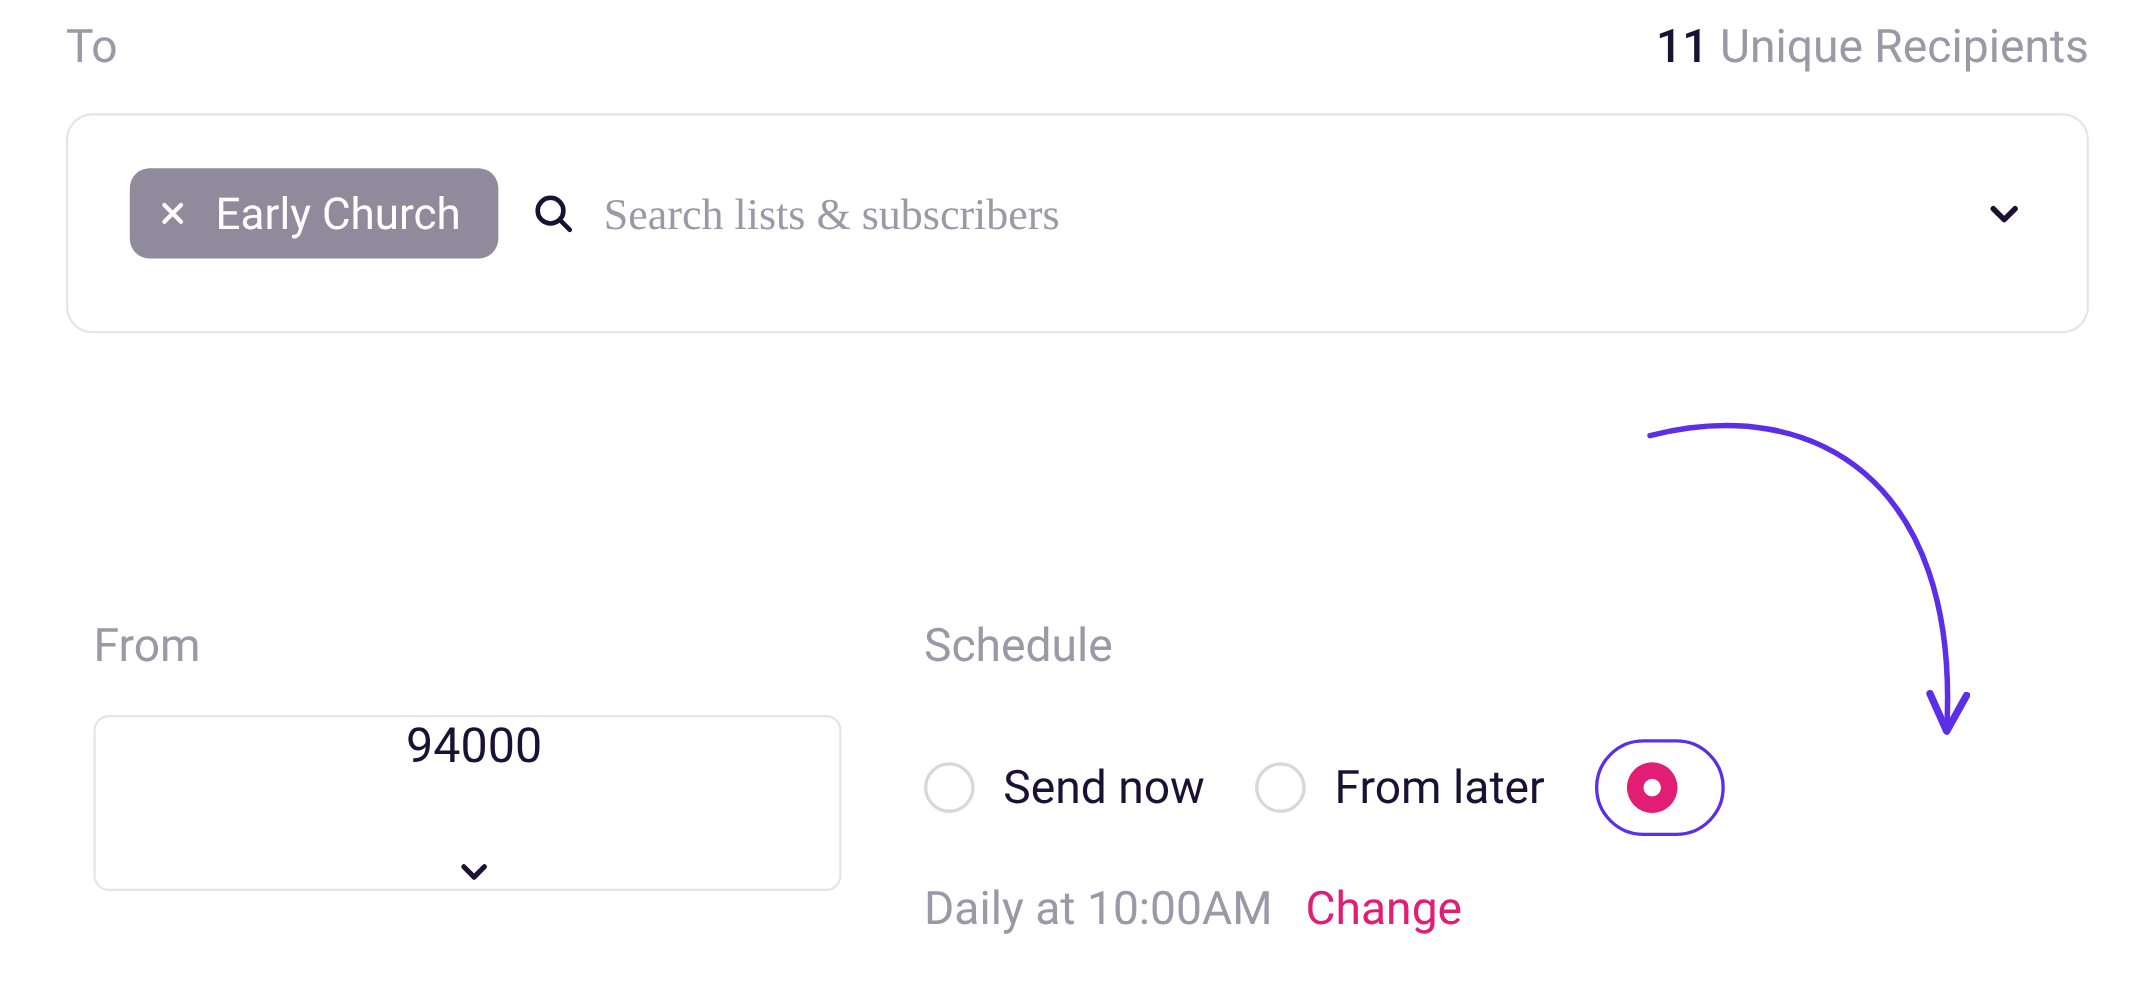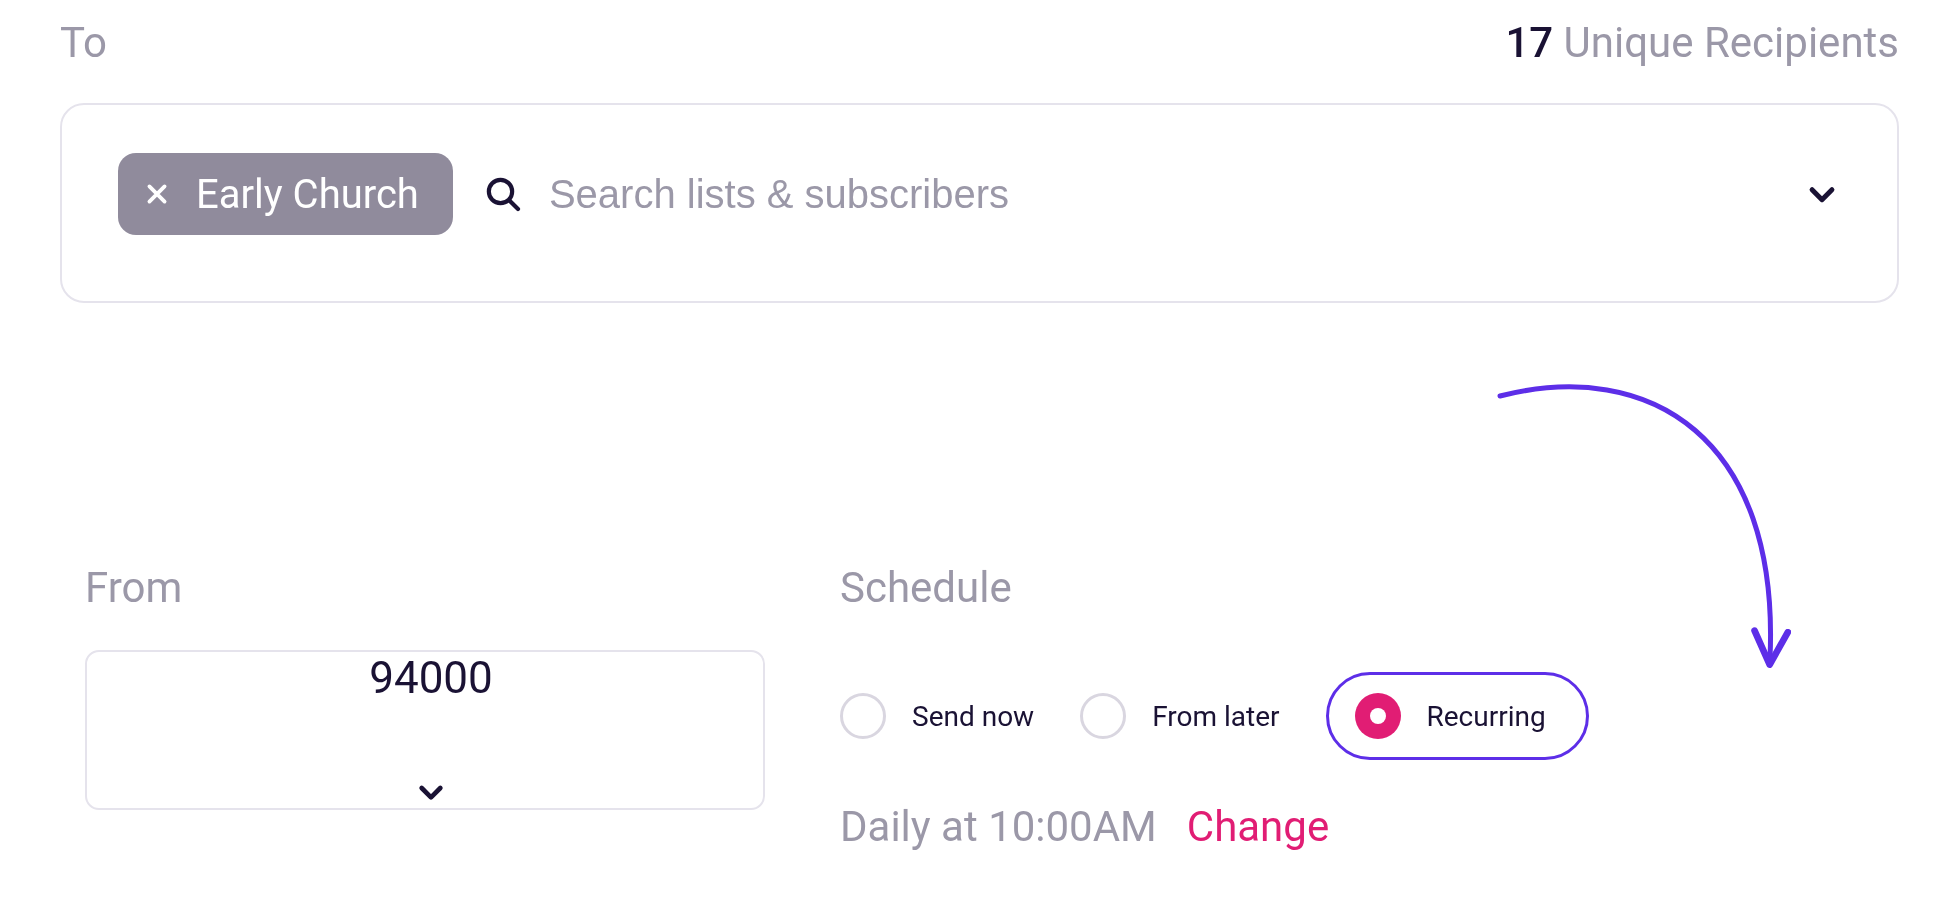--- a/index.html
+++ b/index.html
@@ -210,7 +210,7 @@
   <div class="row-top">
     <div class="label">To</div>
     <div class="recipients">
-      <span class="count">17</span>
+      <span class="count">11</span>
       <span>Unique Recipients</span>
     </div>
   </div>

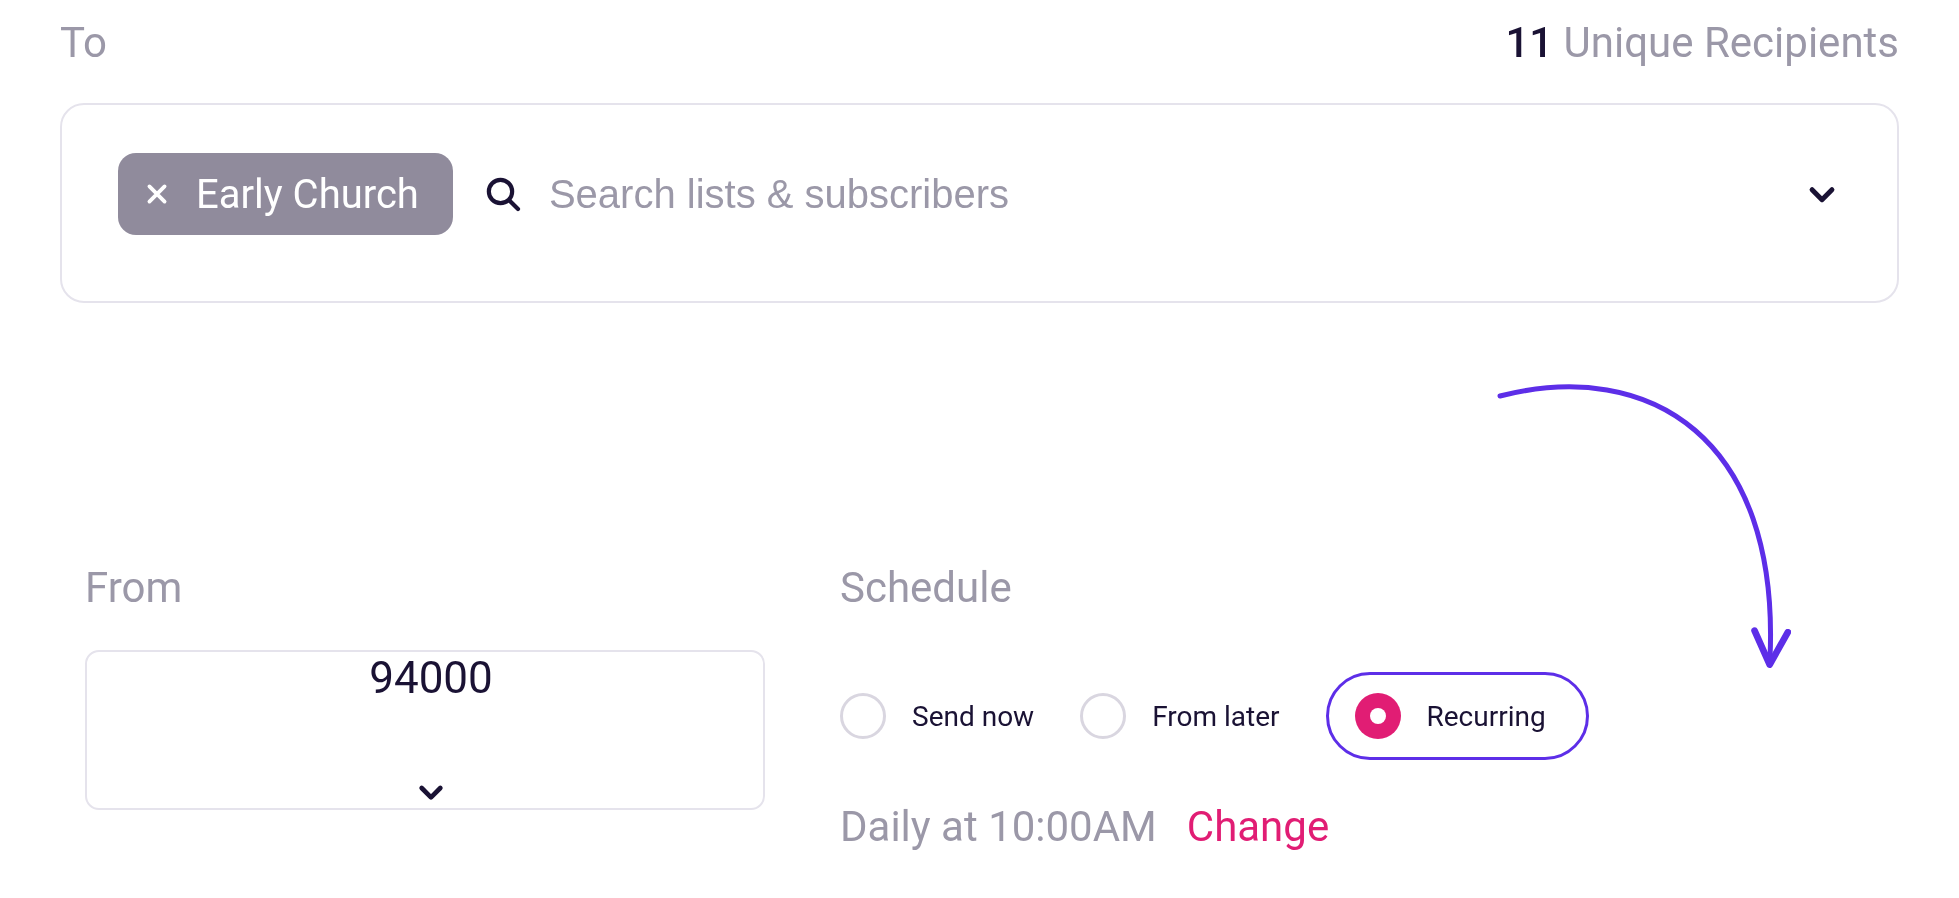--- a/index.html
+++ b/index.html
@@ -97,7 +97,7 @@
     border: none;
     outline: none;
     font-size: 40px;
-    font-family: Liberation Sans, sans-serif;
+    font-family: Liberation Serif, serif;
     color: var(--text-dark);
     background: transparent;
     flex: 1;

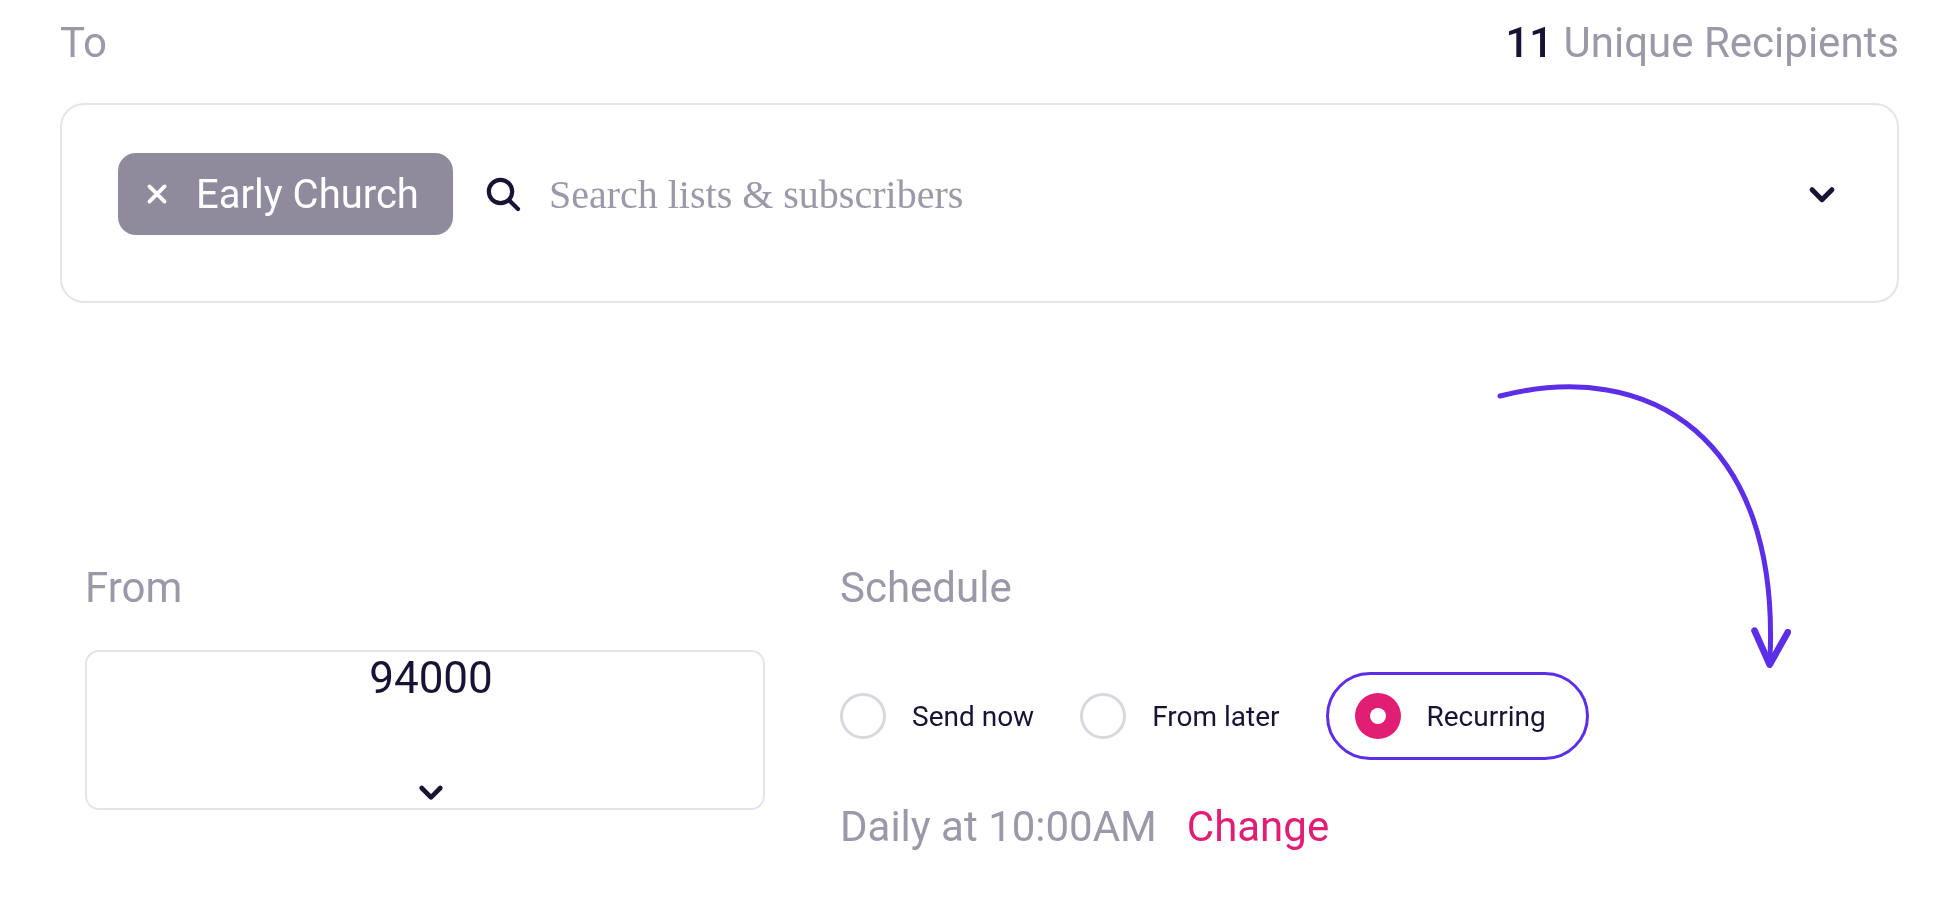--- a/index.html
+++ b/index.html
@@ -149,7 +149,7 @@
     display: flex;
     align-items: center;
     gap: 26px;
-    font-size: 28px;
+    font-size: 42px;
     color: var(--text-dark);
     cursor: pointer;
     white-space: nowrap;

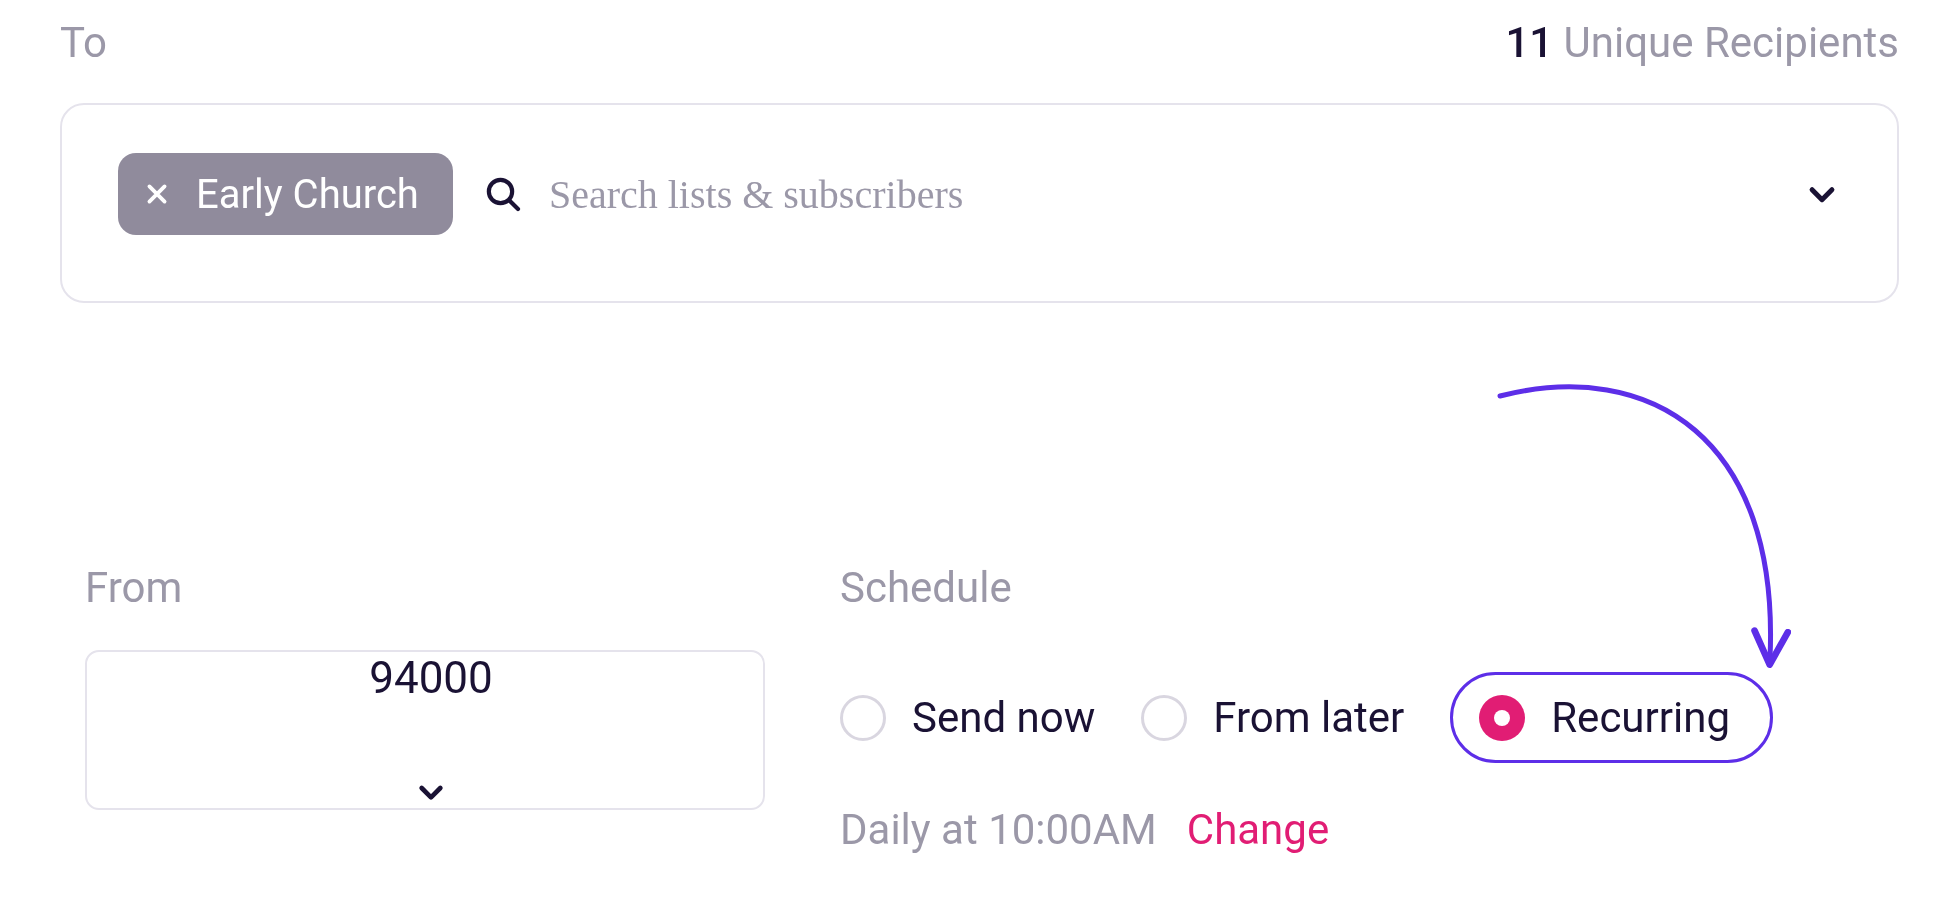--- a/index.html
+++ b/index.html
@@ -264,7 +264,6 @@
         </label>
         <label class="radio-item pill">
           <span class="radio-circle checked"></span>
-          <span>Recurring</span>
         </label>
       </div>
 

